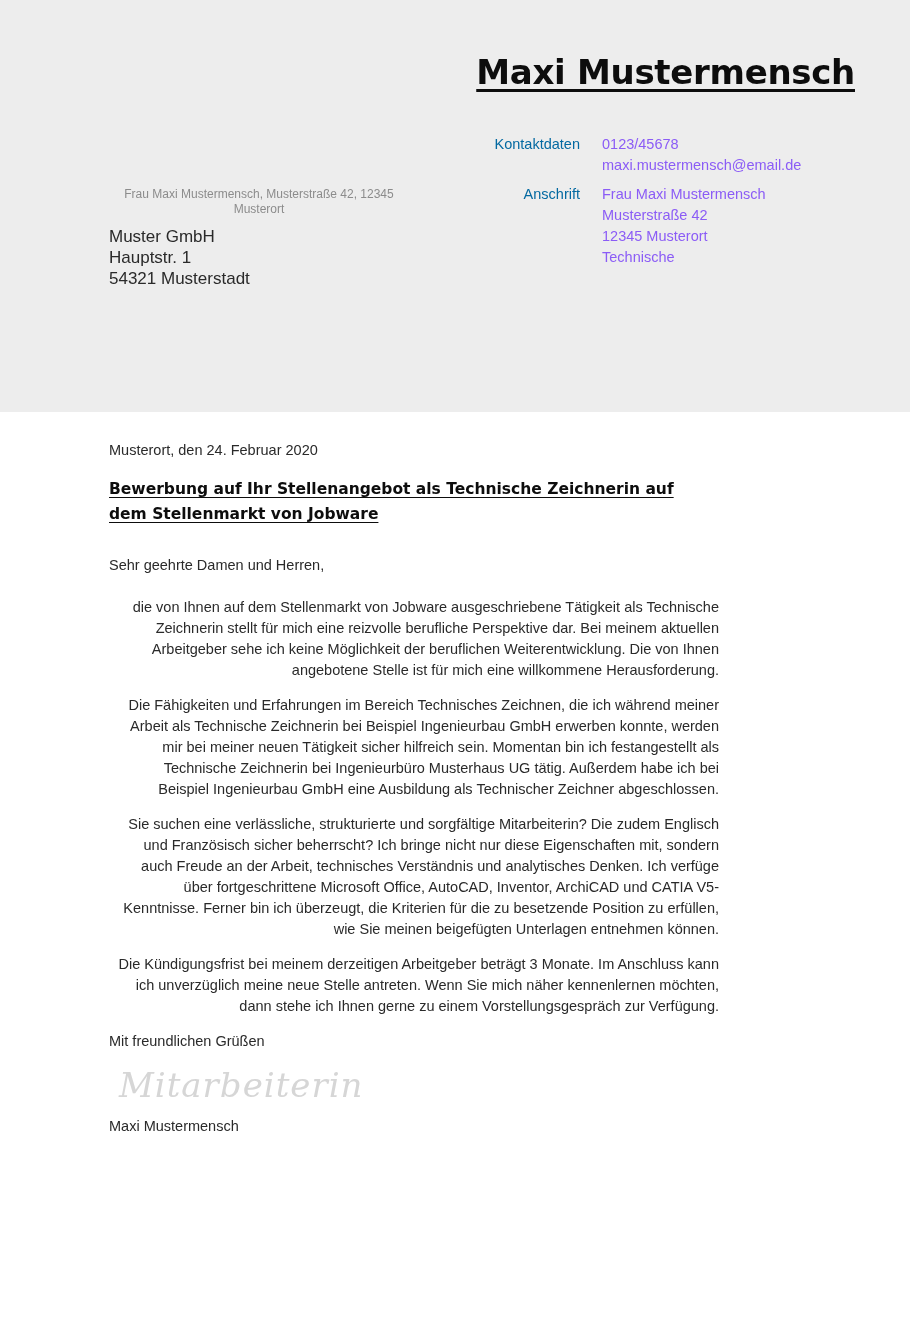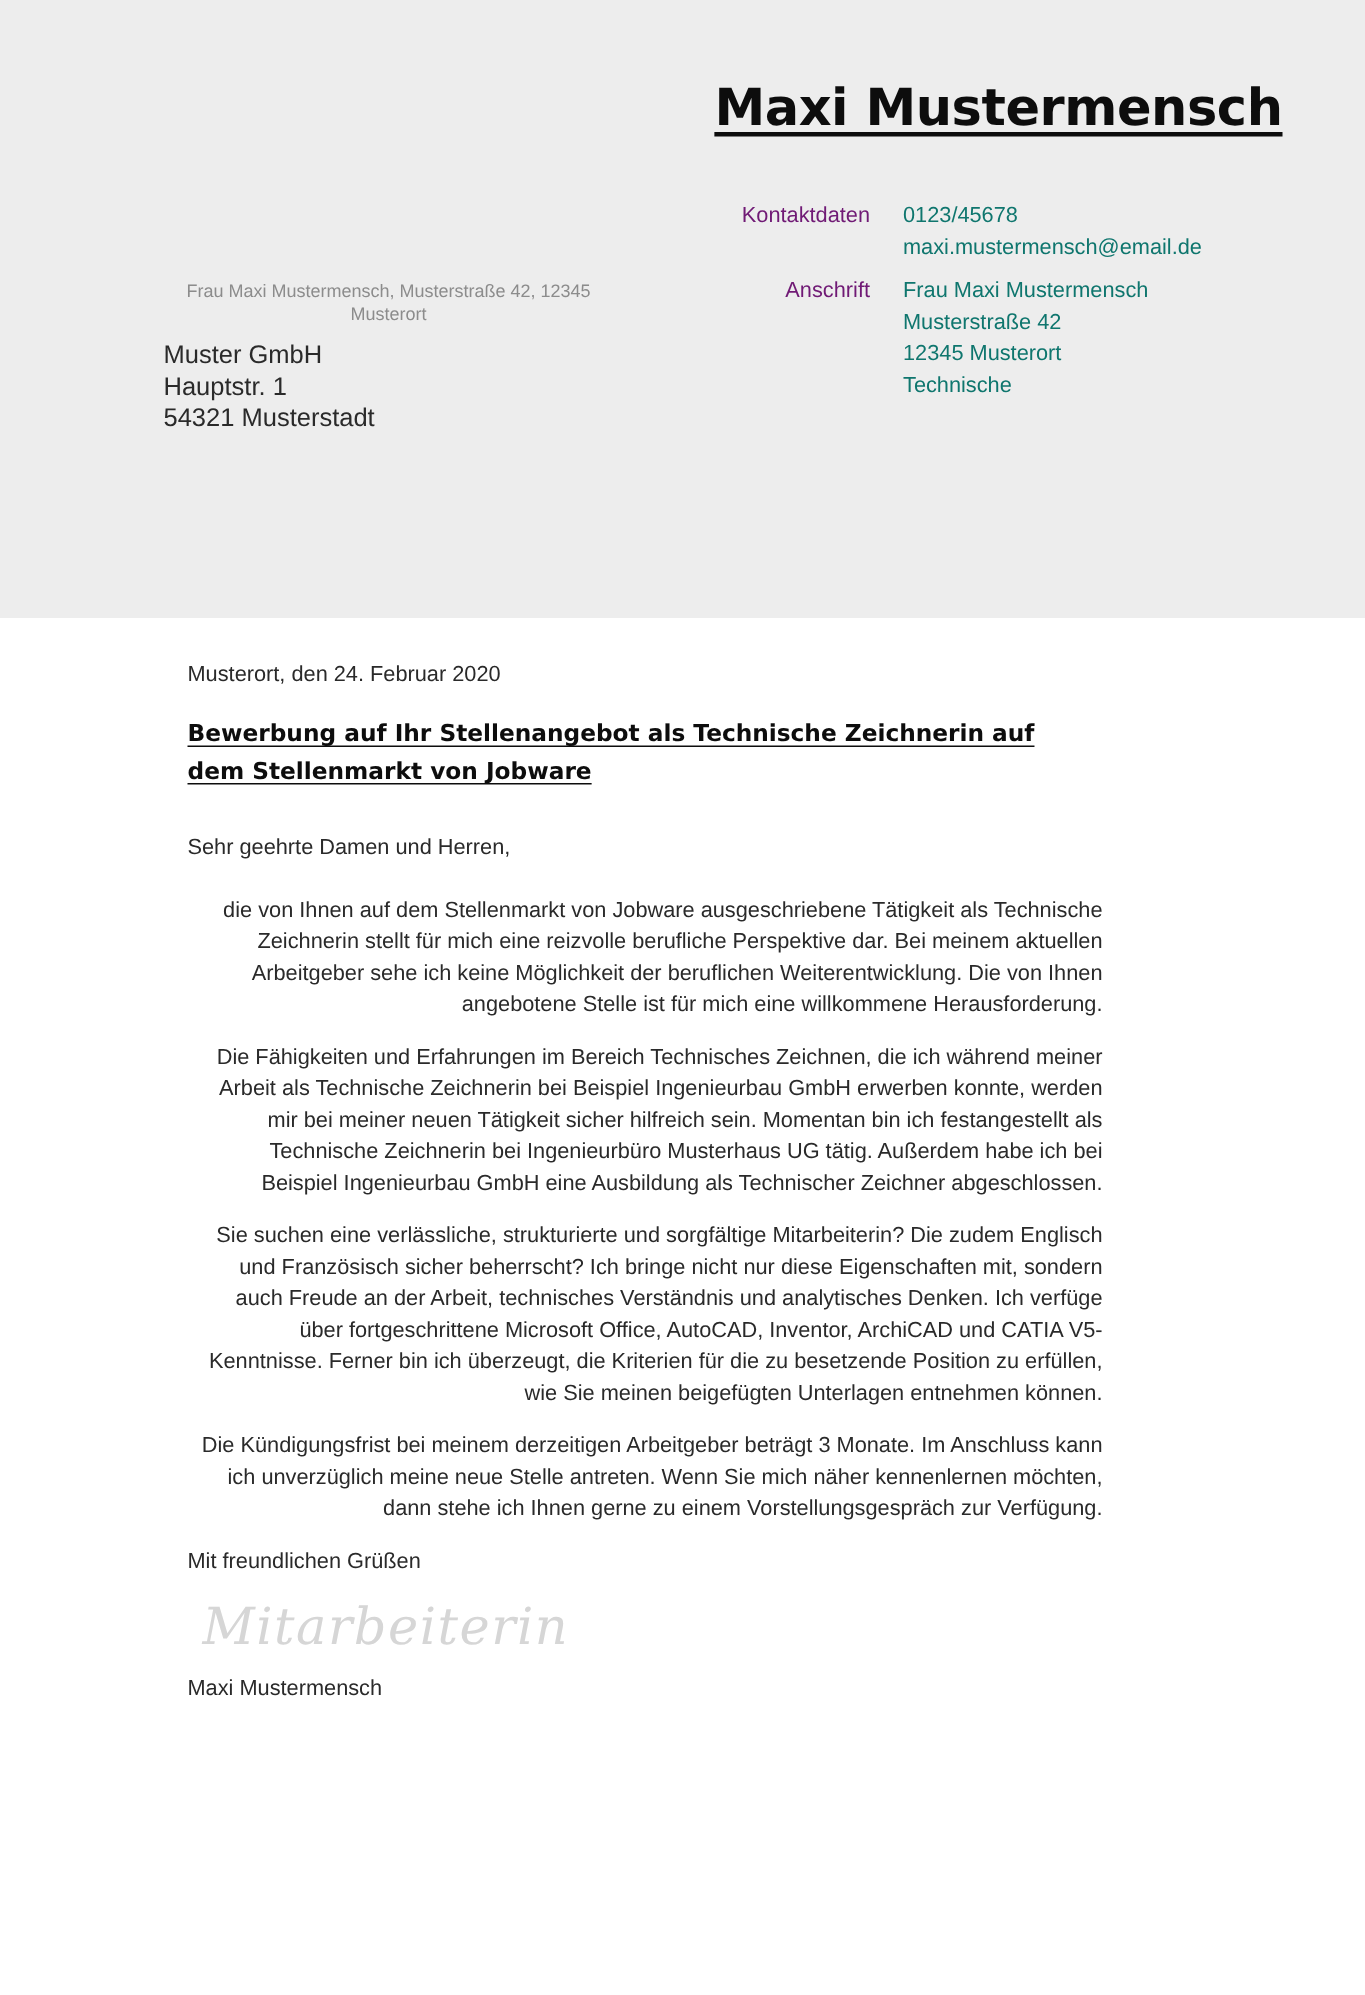--- a/index.html
+++ b/index.html
@@ -35,7 +35,7 @@
     .contact-row { display: flex; margin-bottom: 8px; }
     .contact-label {
       width: 132px; text-align: right;
-      color: #701a75;
+      color: #0369a1;
       padding-right: 22px;
     }
     .contact-values { color: #0f766e; }

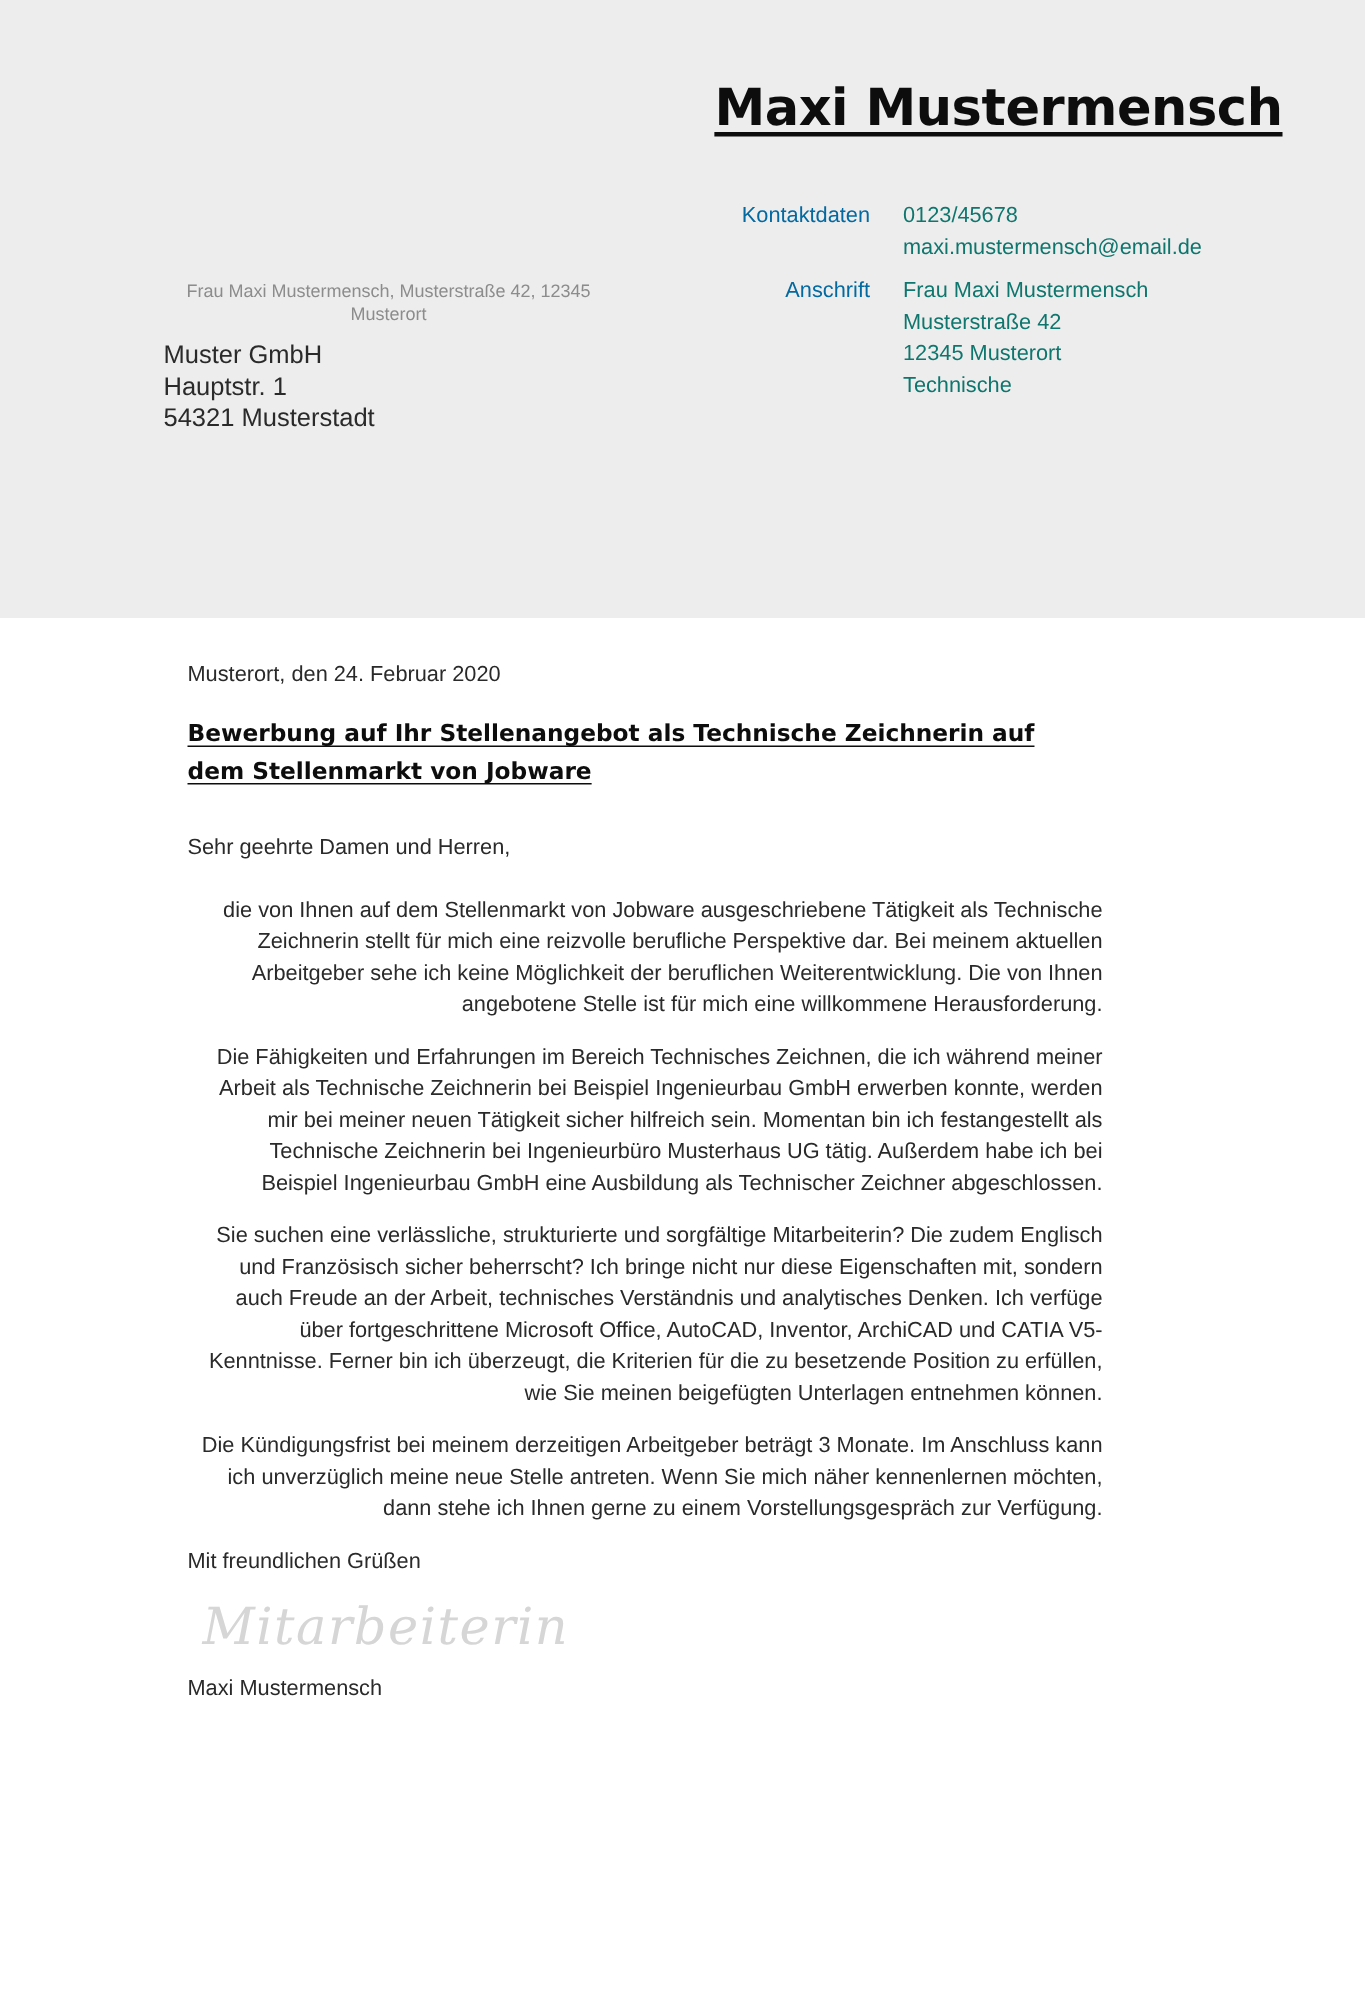--- a/index.html
+++ b/index.html
@@ -38,7 +38,7 @@
       color: #0369a1;
       padding-right: 22px;
     }
-    .contact-values { color: #0f766e; }
+    .contact-values { color: #8b5cf6; }
     .sender-line {
       position: absolute; left: 109px; top: 187px;
       width: 300px;

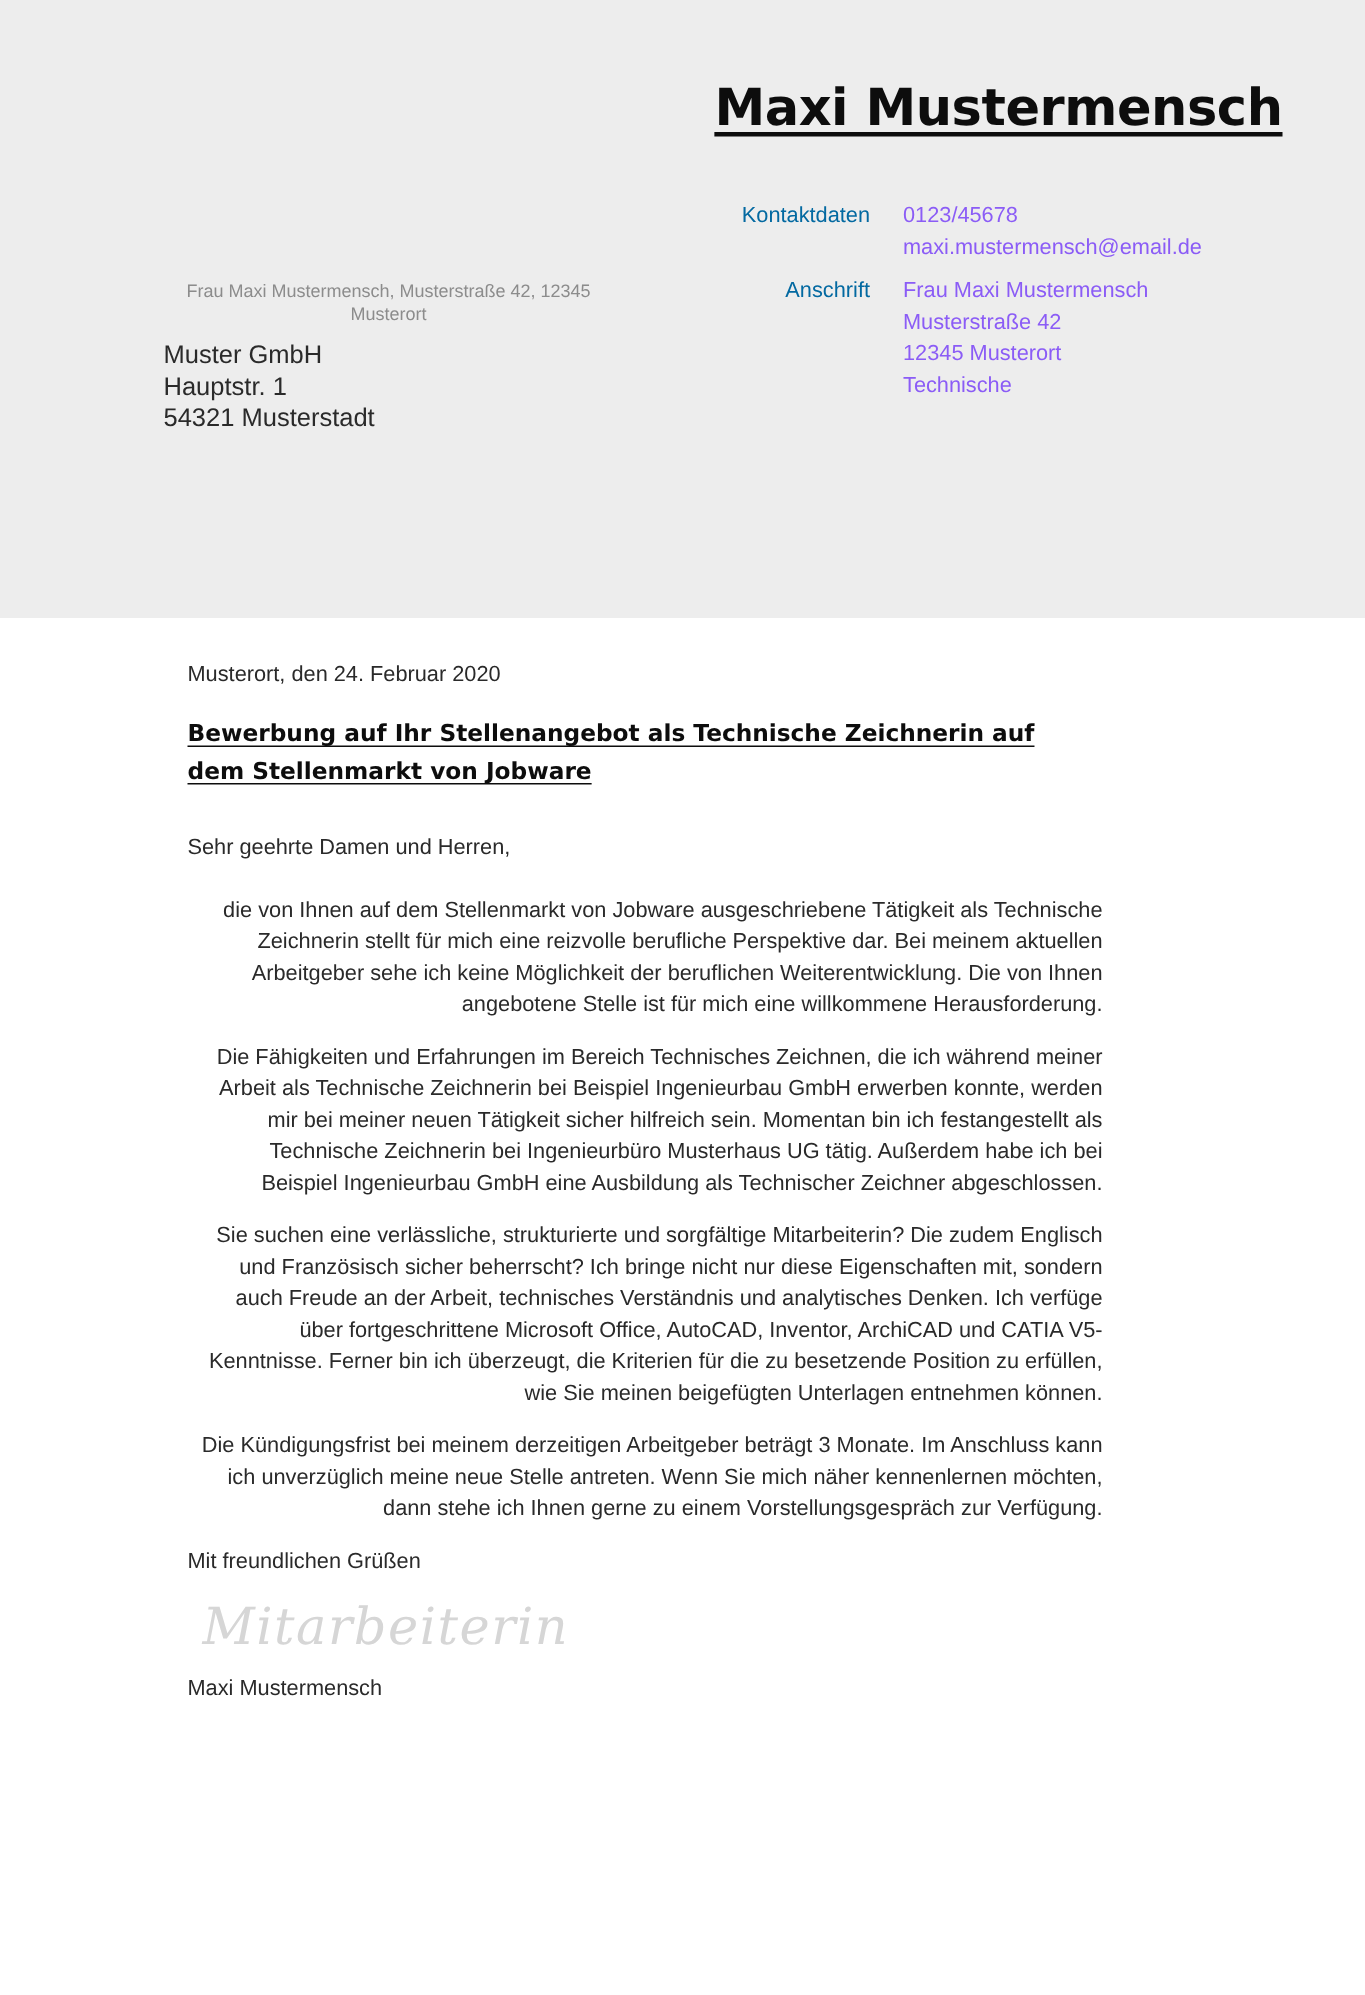--- a/index.html
+++ b/index.html
@@ -56,7 +56,6 @@
       width: 610px;
       font-size: 14.5px; line-height: 21px;
       color: #2a2a2a;
-      margin-left: 16px;
     }
     .date { margin-bottom: 16px; }
     .subject {

